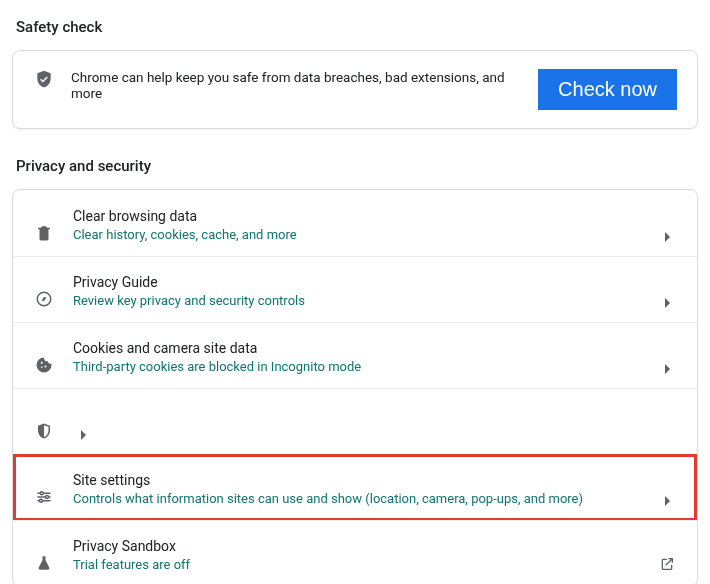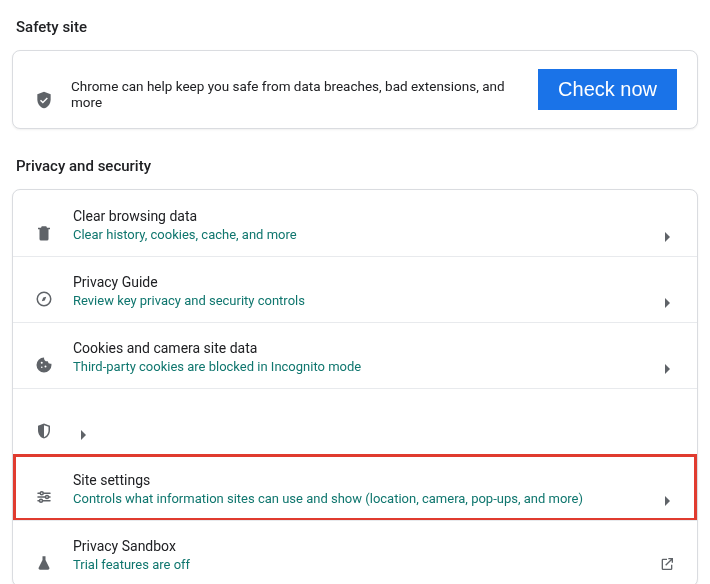--- a/index.html
+++ b/index.html
@@ -70,7 +70,7 @@
 </head>
 <body>
 
-<div class="section-title">Safety site</div>
+<div class="section-title">Safety check</div>
 <div class="card">
   <div class="safety-row">
     <span class="icon-slot">

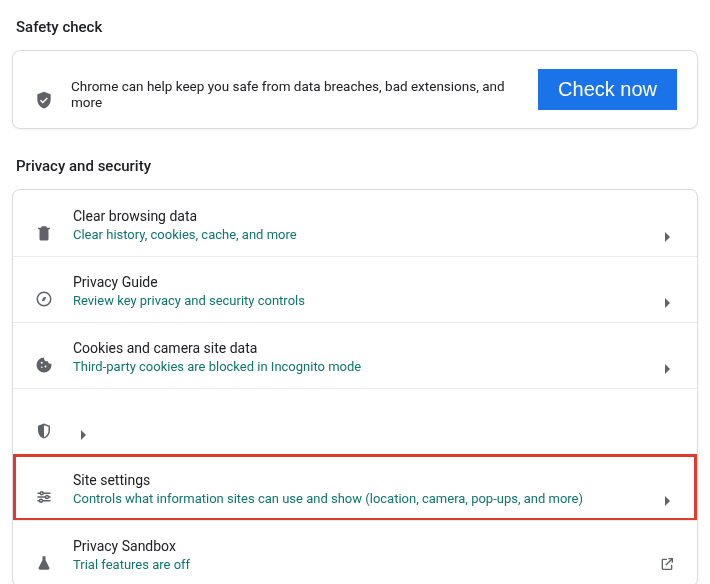--- a/index.html
+++ b/index.html
@@ -26,7 +26,7 @@
   }
   .safety-row {
     display: flex;
-    align-items: flex-end;
+    align-items: flex-start;
     padding: 18px 20px;
     gap: 16px;
   }

